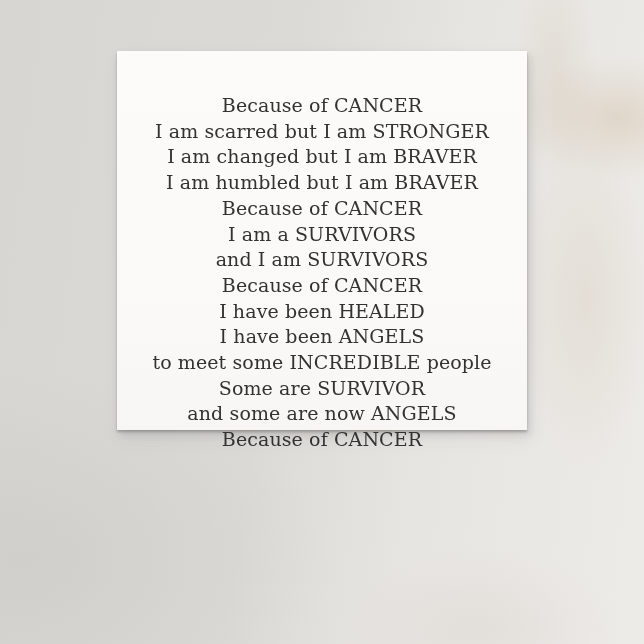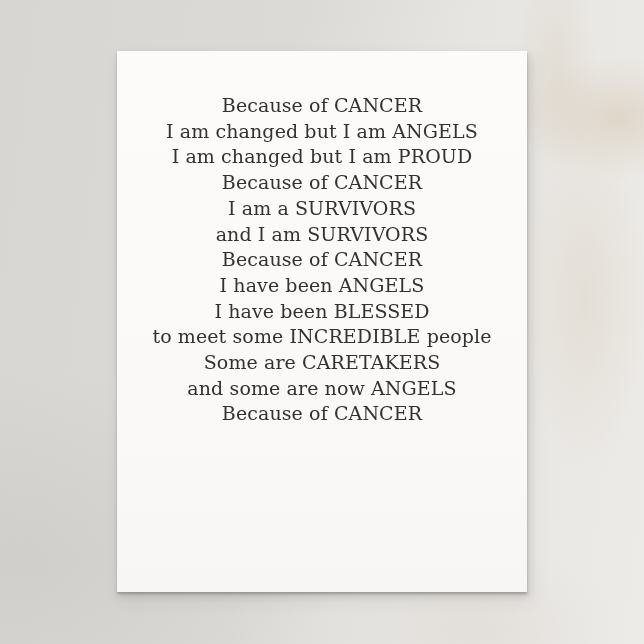--- a/index.html
+++ b/index.html
@@ -25,7 +25,7 @@
     left: 117px;
     top: 51px;
     width: 410px;
-    height: 541px;
+    height: 379px;
     background: linear-gradient(180deg, #fcfbfa 0%, #faf9f8 70%, #f7f6f5 100%);
     box-shadow:
       0 2px 2px rgba(110,108,105,0.45),

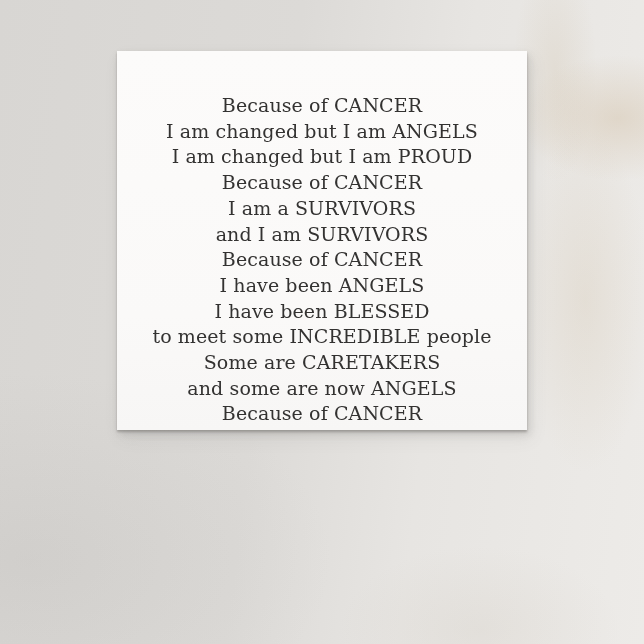--- a/index.html
+++ b/index.html
@@ -57,6 +57,7 @@
   <div class="card">
     <div class="poem">
       <div class="line">Because of CANCER</div>
+      <div class="line">I am scarred but I am STRONGER</div>
       <div class="line">I am changed but I am ANGELS</div>
       <div class="line">I am changed but I am PROUD</div>
       <div class="line">Because of CANCER</div>

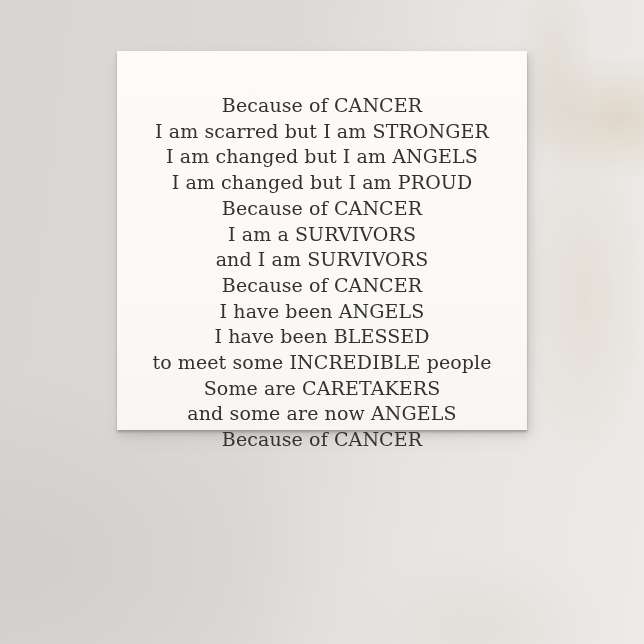--- a/index.html
+++ b/index.html
@@ -58,7 +58,7 @@
     <div class="poem">
       <div class="line">Because of CANCER</div>
       <div class="line">I am scarred but I am STRONGER</div>
-      <div class="line">I am changed but I am ANGELS</div>
+      <div class="line">I am changed but I am BRAVER</div>
       <div class="line">I am changed but I am PROUD</div>
       <div class="line">Because of CANCER</div>
       <div class="line">I am a SURVIVORS</div>

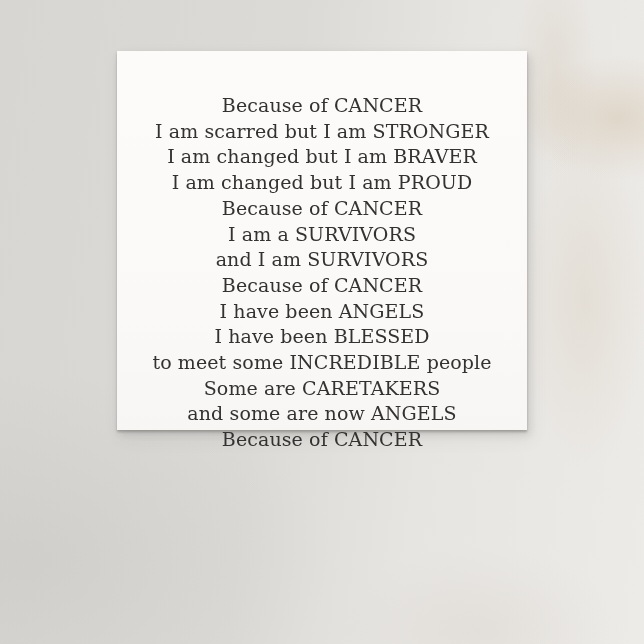--- a/index.html
+++ b/index.html
@@ -59,7 +59,7 @@
       <div class="line">Because of CANCER</div>
       <div class="line">I am scarred but I am STRONGER</div>
       <div class="line">I am changed but I am BRAVER</div>
-      <div class="line">I am changed but I am PROUD</div>
+      <div class="line">I am humbled but I am BRAVER</div>
       <div class="line">Because of CANCER</div>
       <div class="line">I am a SURVIVORS</div>
       <div class="line">and I am SURVIVORS</div>

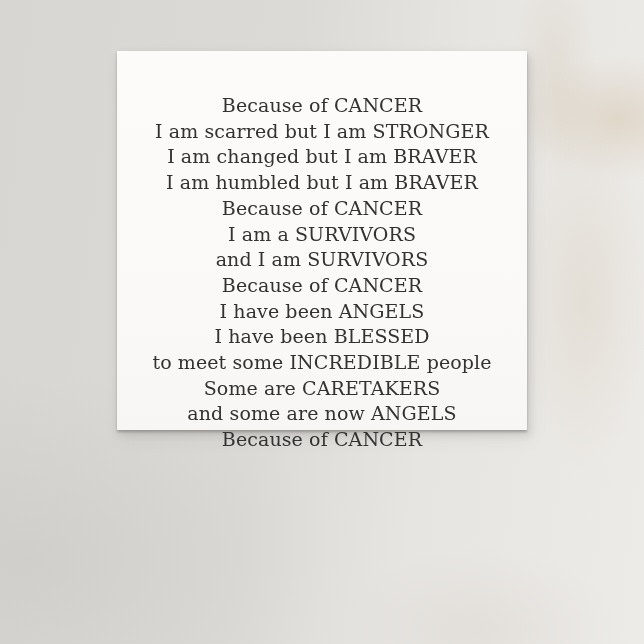--- a/index.html
+++ b/index.html
@@ -64,6 +64,7 @@
       <div class="line">I am a SURVIVORS</div>
       <div class="line">and I am SURVIVORS</div>
       <div class="line">Because of CANCER</div>
+      <div class="line">I have been HEALED</div>
       <div class="line">I have been ANGELS</div>
       <div class="line">I have been BLESSED</div>
       <div class="line">to meet some INCREDIBLE people</div>

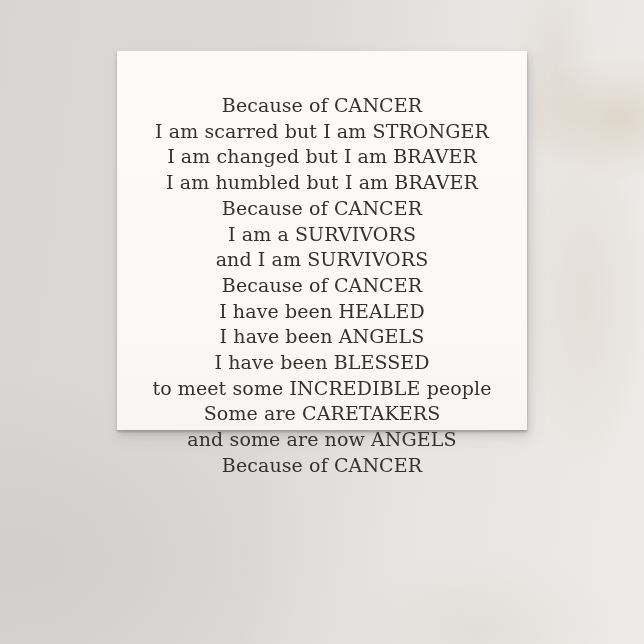--- a/index.html
+++ b/index.html
@@ -66,7 +66,6 @@
       <div class="line">Because of CANCER</div>
       <div class="line">I have been HEALED</div>
       <div class="line">I have been ANGELS</div>
-      <div class="line">I have been BLESSED</div>
       <div class="line">to meet some INCREDIBLE people</div>
       <div class="line">Some are CARETAKERS</div>
       <div class="line">and some are now ANGELS</div>

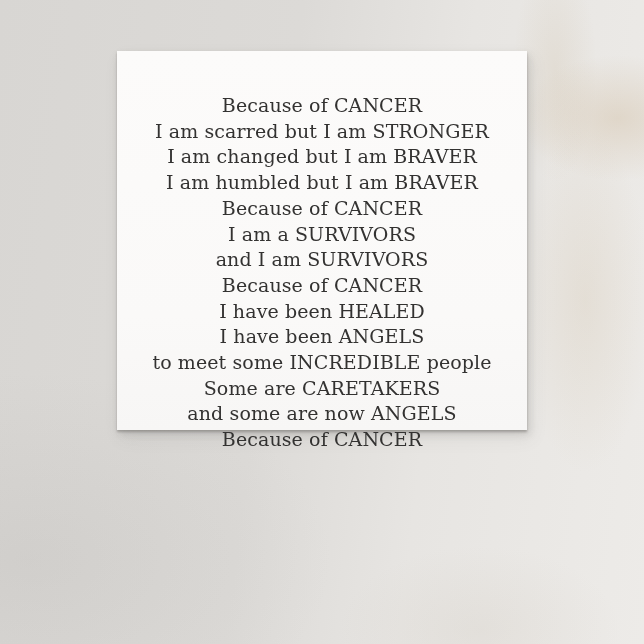--- a/index.html
+++ b/index.html
@@ -67,7 +67,7 @@
       <div class="line">I have been HEALED</div>
       <div class="line">I have been ANGELS</div>
       <div class="line">to meet some INCREDIBLE people</div>
-      <div class="line">Some are CARETAKERS</div>
+      <div class="line">Some are SURVIVOR</div>
       <div class="line">and some are now ANGELS</div>
       <div class="line">Because of CANCER</div>
     </div>

